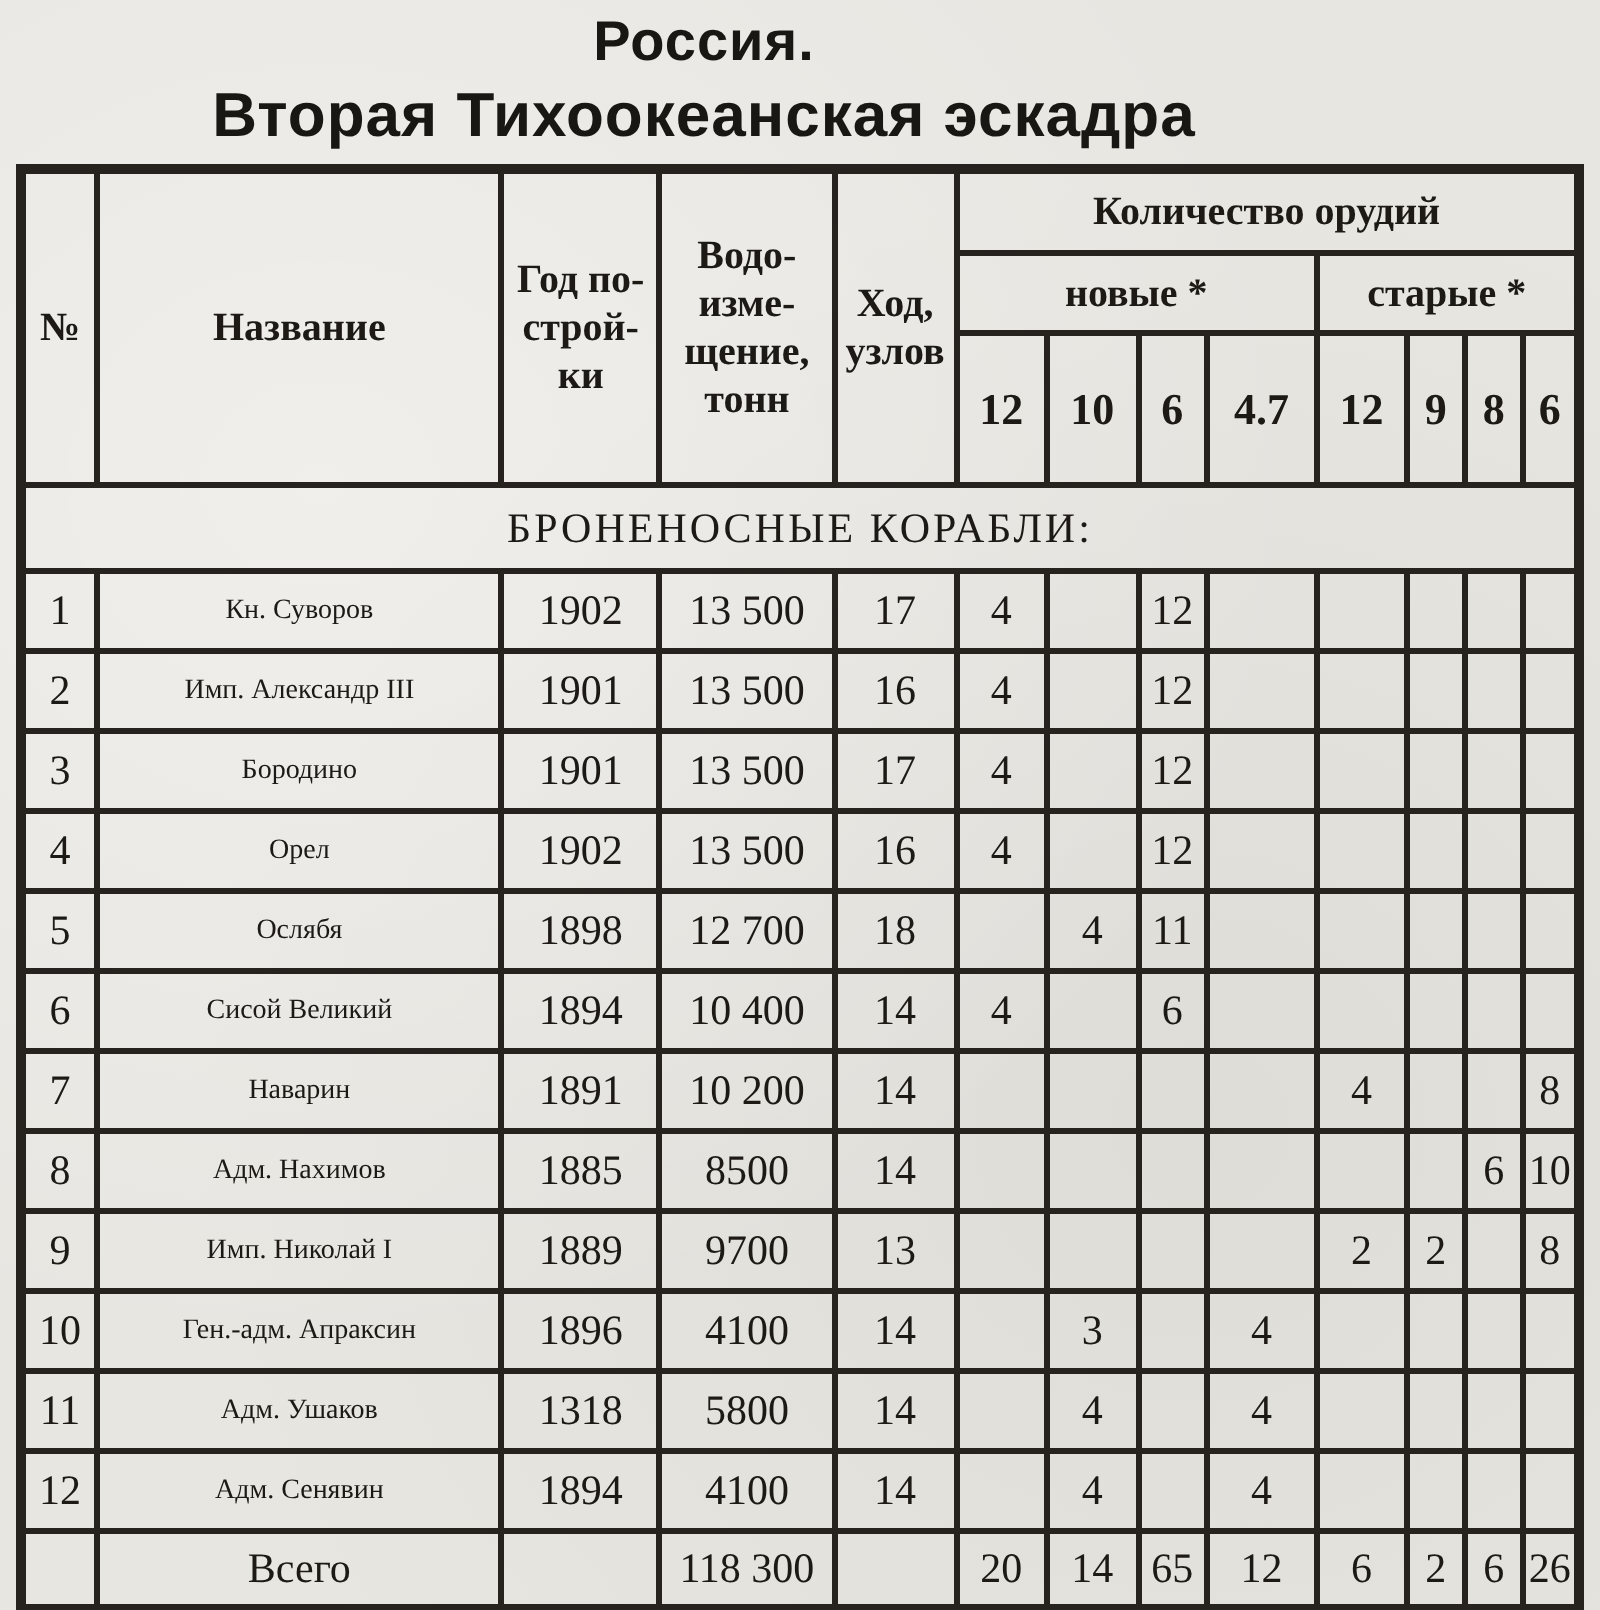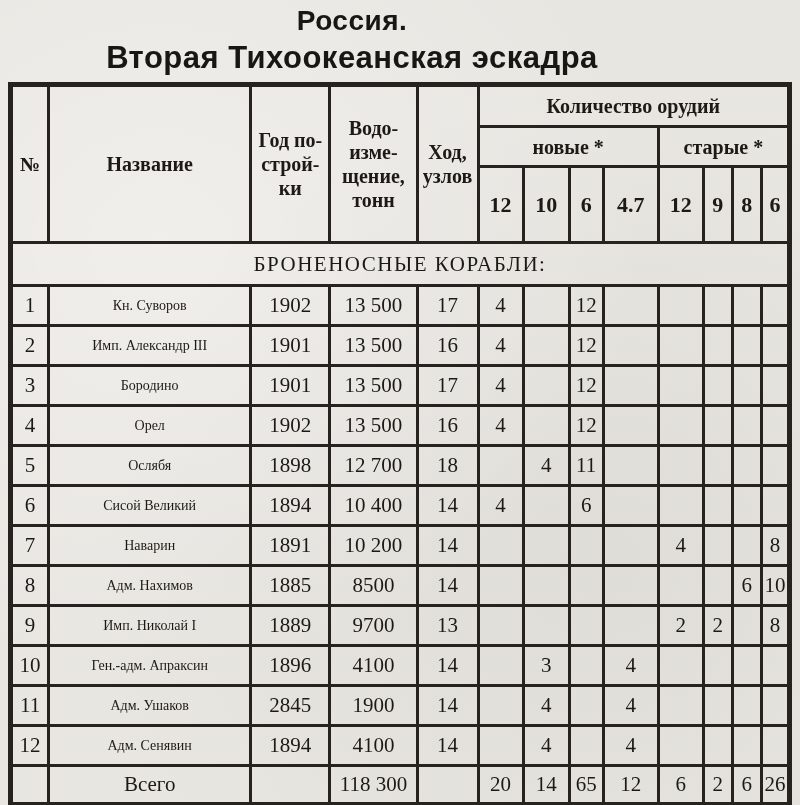--- a/index.html
+++ b/index.html
@@ -290,7 +290,7 @@
   <tr class="data-row">
     <td>11</td>
     <td class="name">Адм. Ушаков</td>
-    <td>2845</td>
+    <td>1318</td>
     <td>1900</td>
     <td>14</td>
     <td></td>

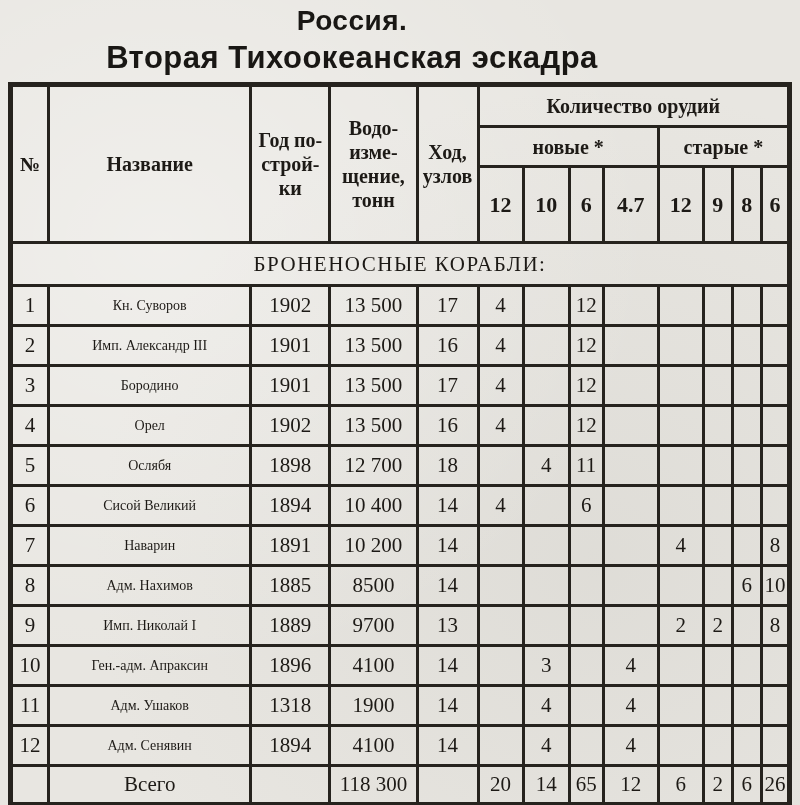--- a/index.html
+++ b/index.html
@@ -291,7 +291,7 @@
     <td>11</td>
     <td class="name">Адм. Ушаков</td>
     <td>1318</td>
-    <td>1900</td>
+    <td>5800</td>
     <td>14</td>
     <td></td>
     <td>4</td>

